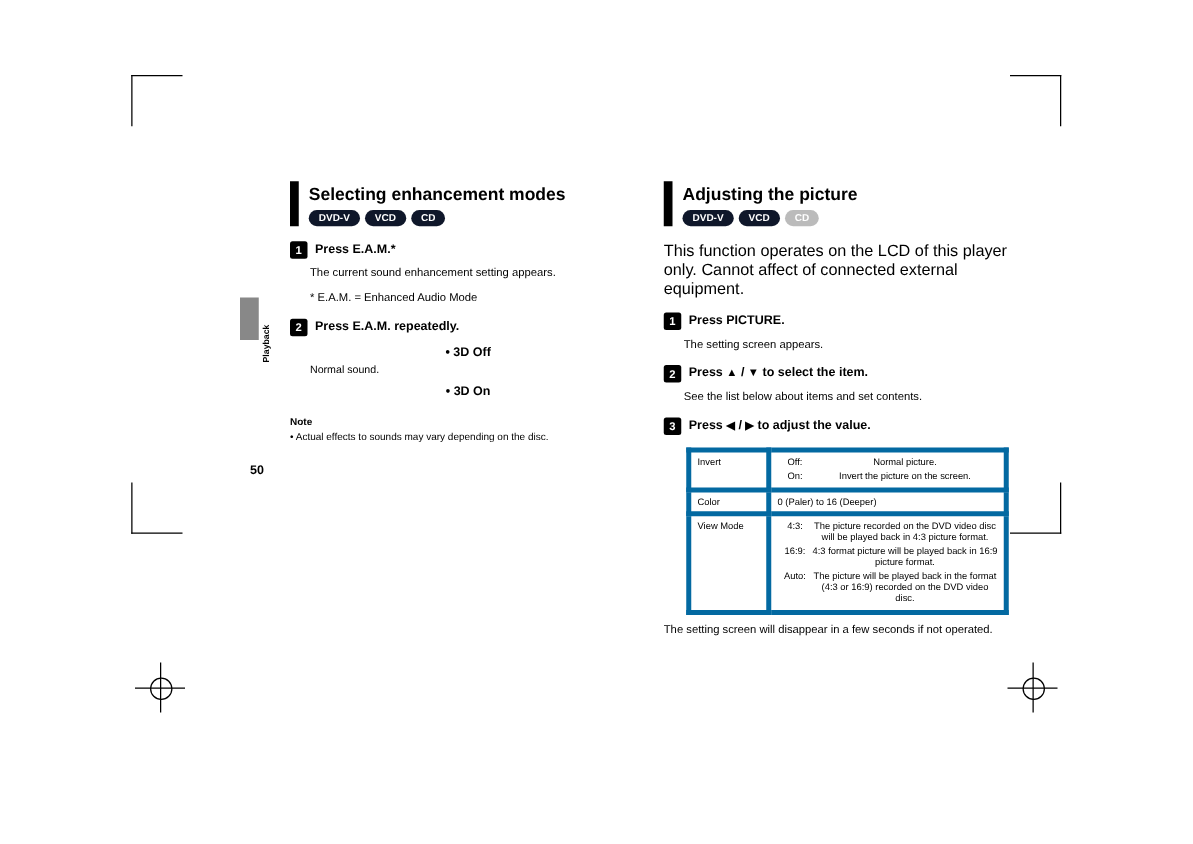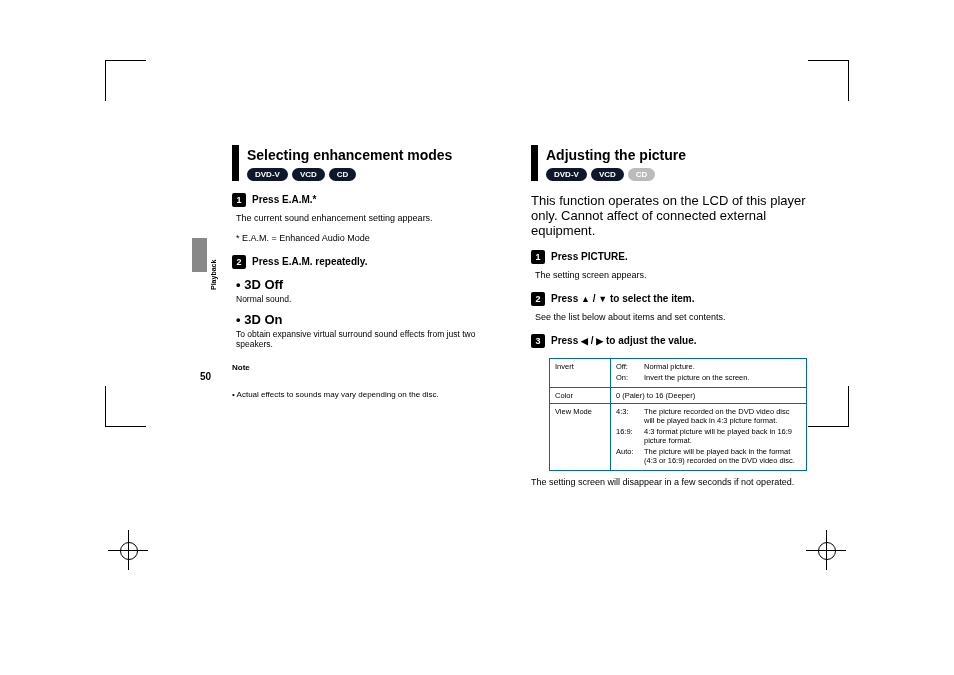--- a/index.html
+++ b/index.html
@@ -132,7 +132,7 @@
     padding-top: 1px;
   }
   .step-body {
-    margin-left: 4px;
+    margin-left: 16px;
     font-size: 9px;
     margin-top: 6px;
   }

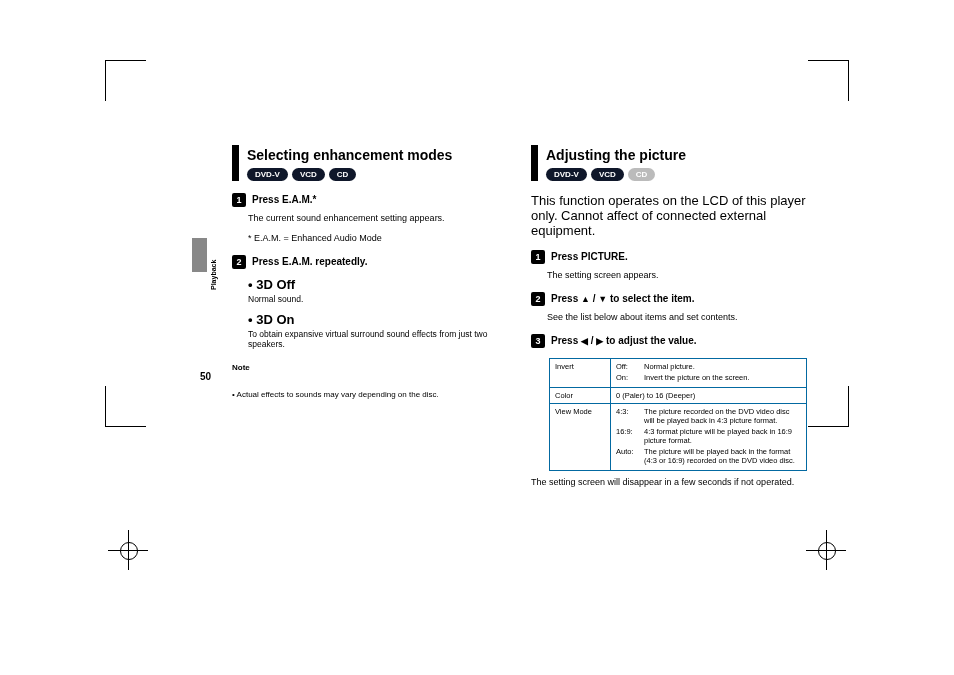--- a/index.html
+++ b/index.html
@@ -140,8 +140,9 @@
     margin: 8px 0 0 0;
   }
   .bullet-item .b-head {
-    font-size: 13px;
-    font-weight: bold;
+    font-size: 10px;
+    font-weight: bold;
+    text-align: center;
   }
   .bullet-item .b-text {
     font-size: 8.5px;

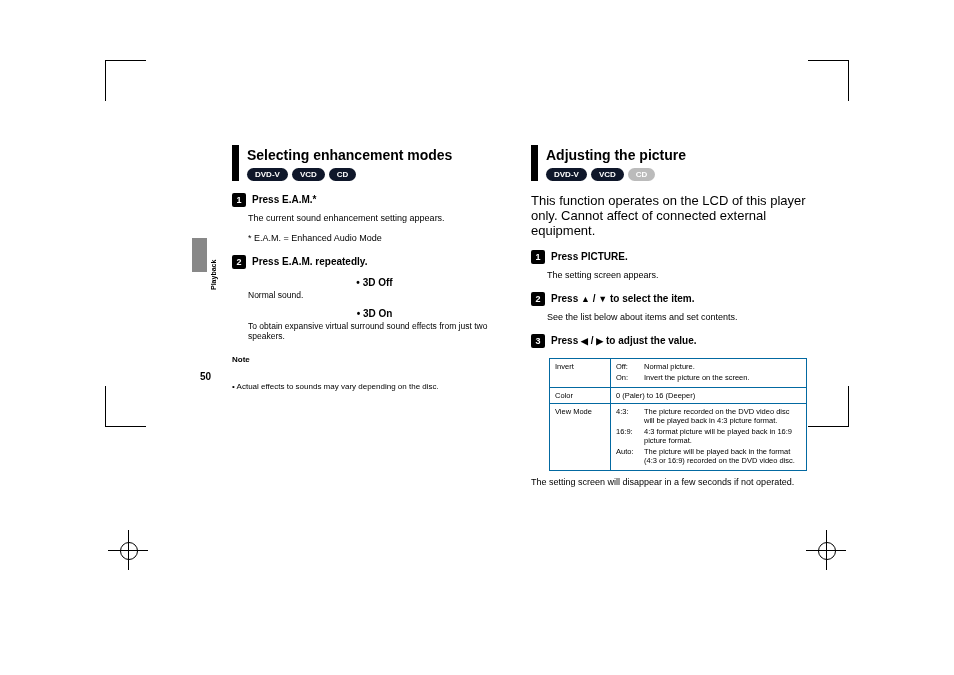--- a/index.html
+++ b/index.html
@@ -254,7 +254,6 @@
         </div>
         <div class="bullet-item">
           <div class="b-head">• 3D On</div>
-          <div class="b-text">To obtain expansive virtual surround sound effects from just two speakers.</div>
         </div>
       </div>
 

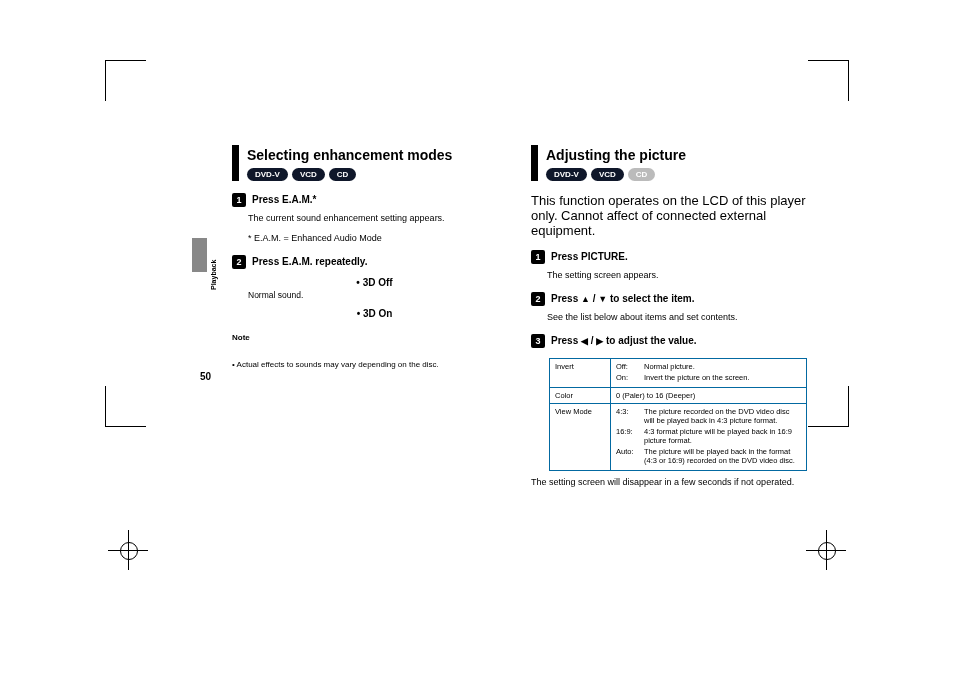--- a/index.html
+++ b/index.html
@@ -155,7 +155,7 @@
   }
   .note-text {
     font-size: 8px;
-    margin-top: 18px;
+    margin-top: 3px;
   }
   .intro {
     font-size: 13px;

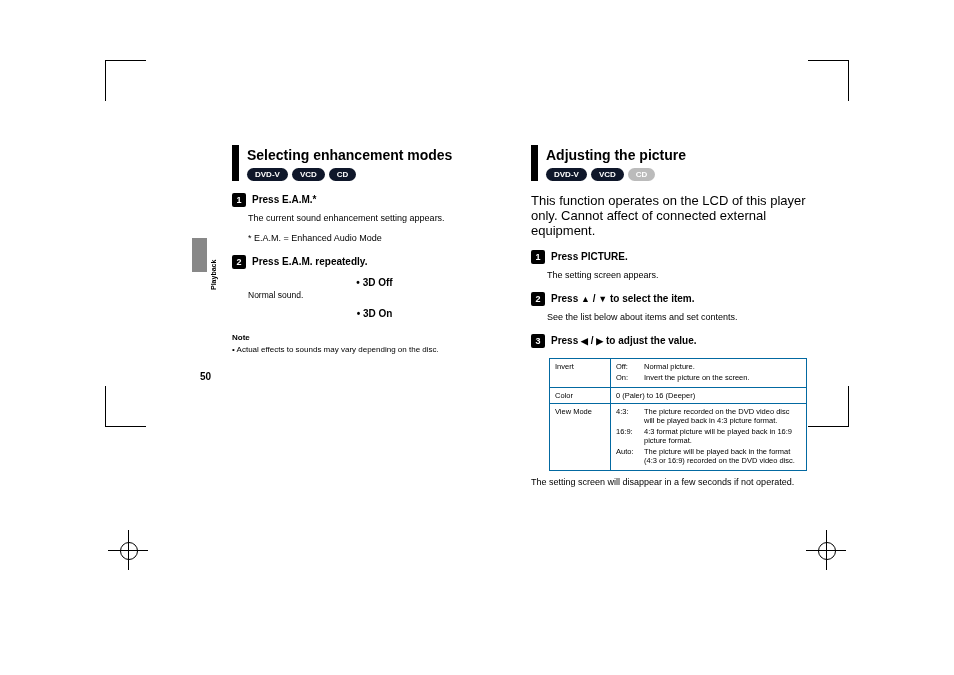--- a/index.html
+++ b/index.html
@@ -169,7 +169,7 @@
     font-size: 7.5px;
   }
   table.spec td {
-    border: 1px solid #0369a1;
+    border: 4px solid #0369a1;
     padding: 3px 5px;
     vertical-align: top;
   }

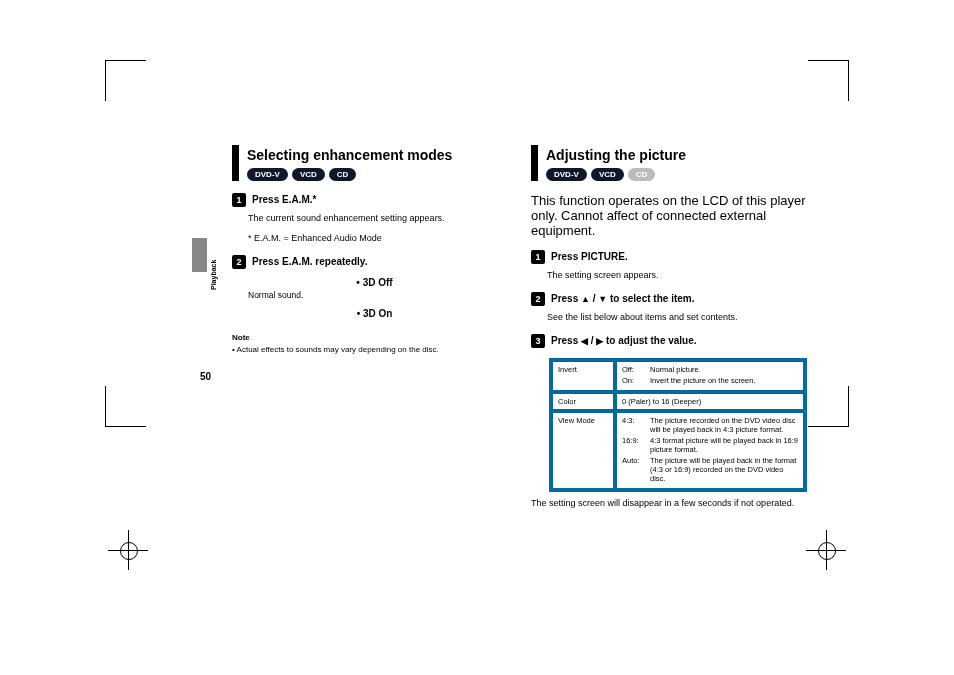--- a/index.html
+++ b/index.html
@@ -179,6 +179,7 @@
   .sub-row {
     display: flex;
     margin-bottom: 2px;
+    text-align: center;
   }
   .sub-row .k { width: 28px; flex: 0 0 auto; }
   .sub-row .v { flex: 1; }

